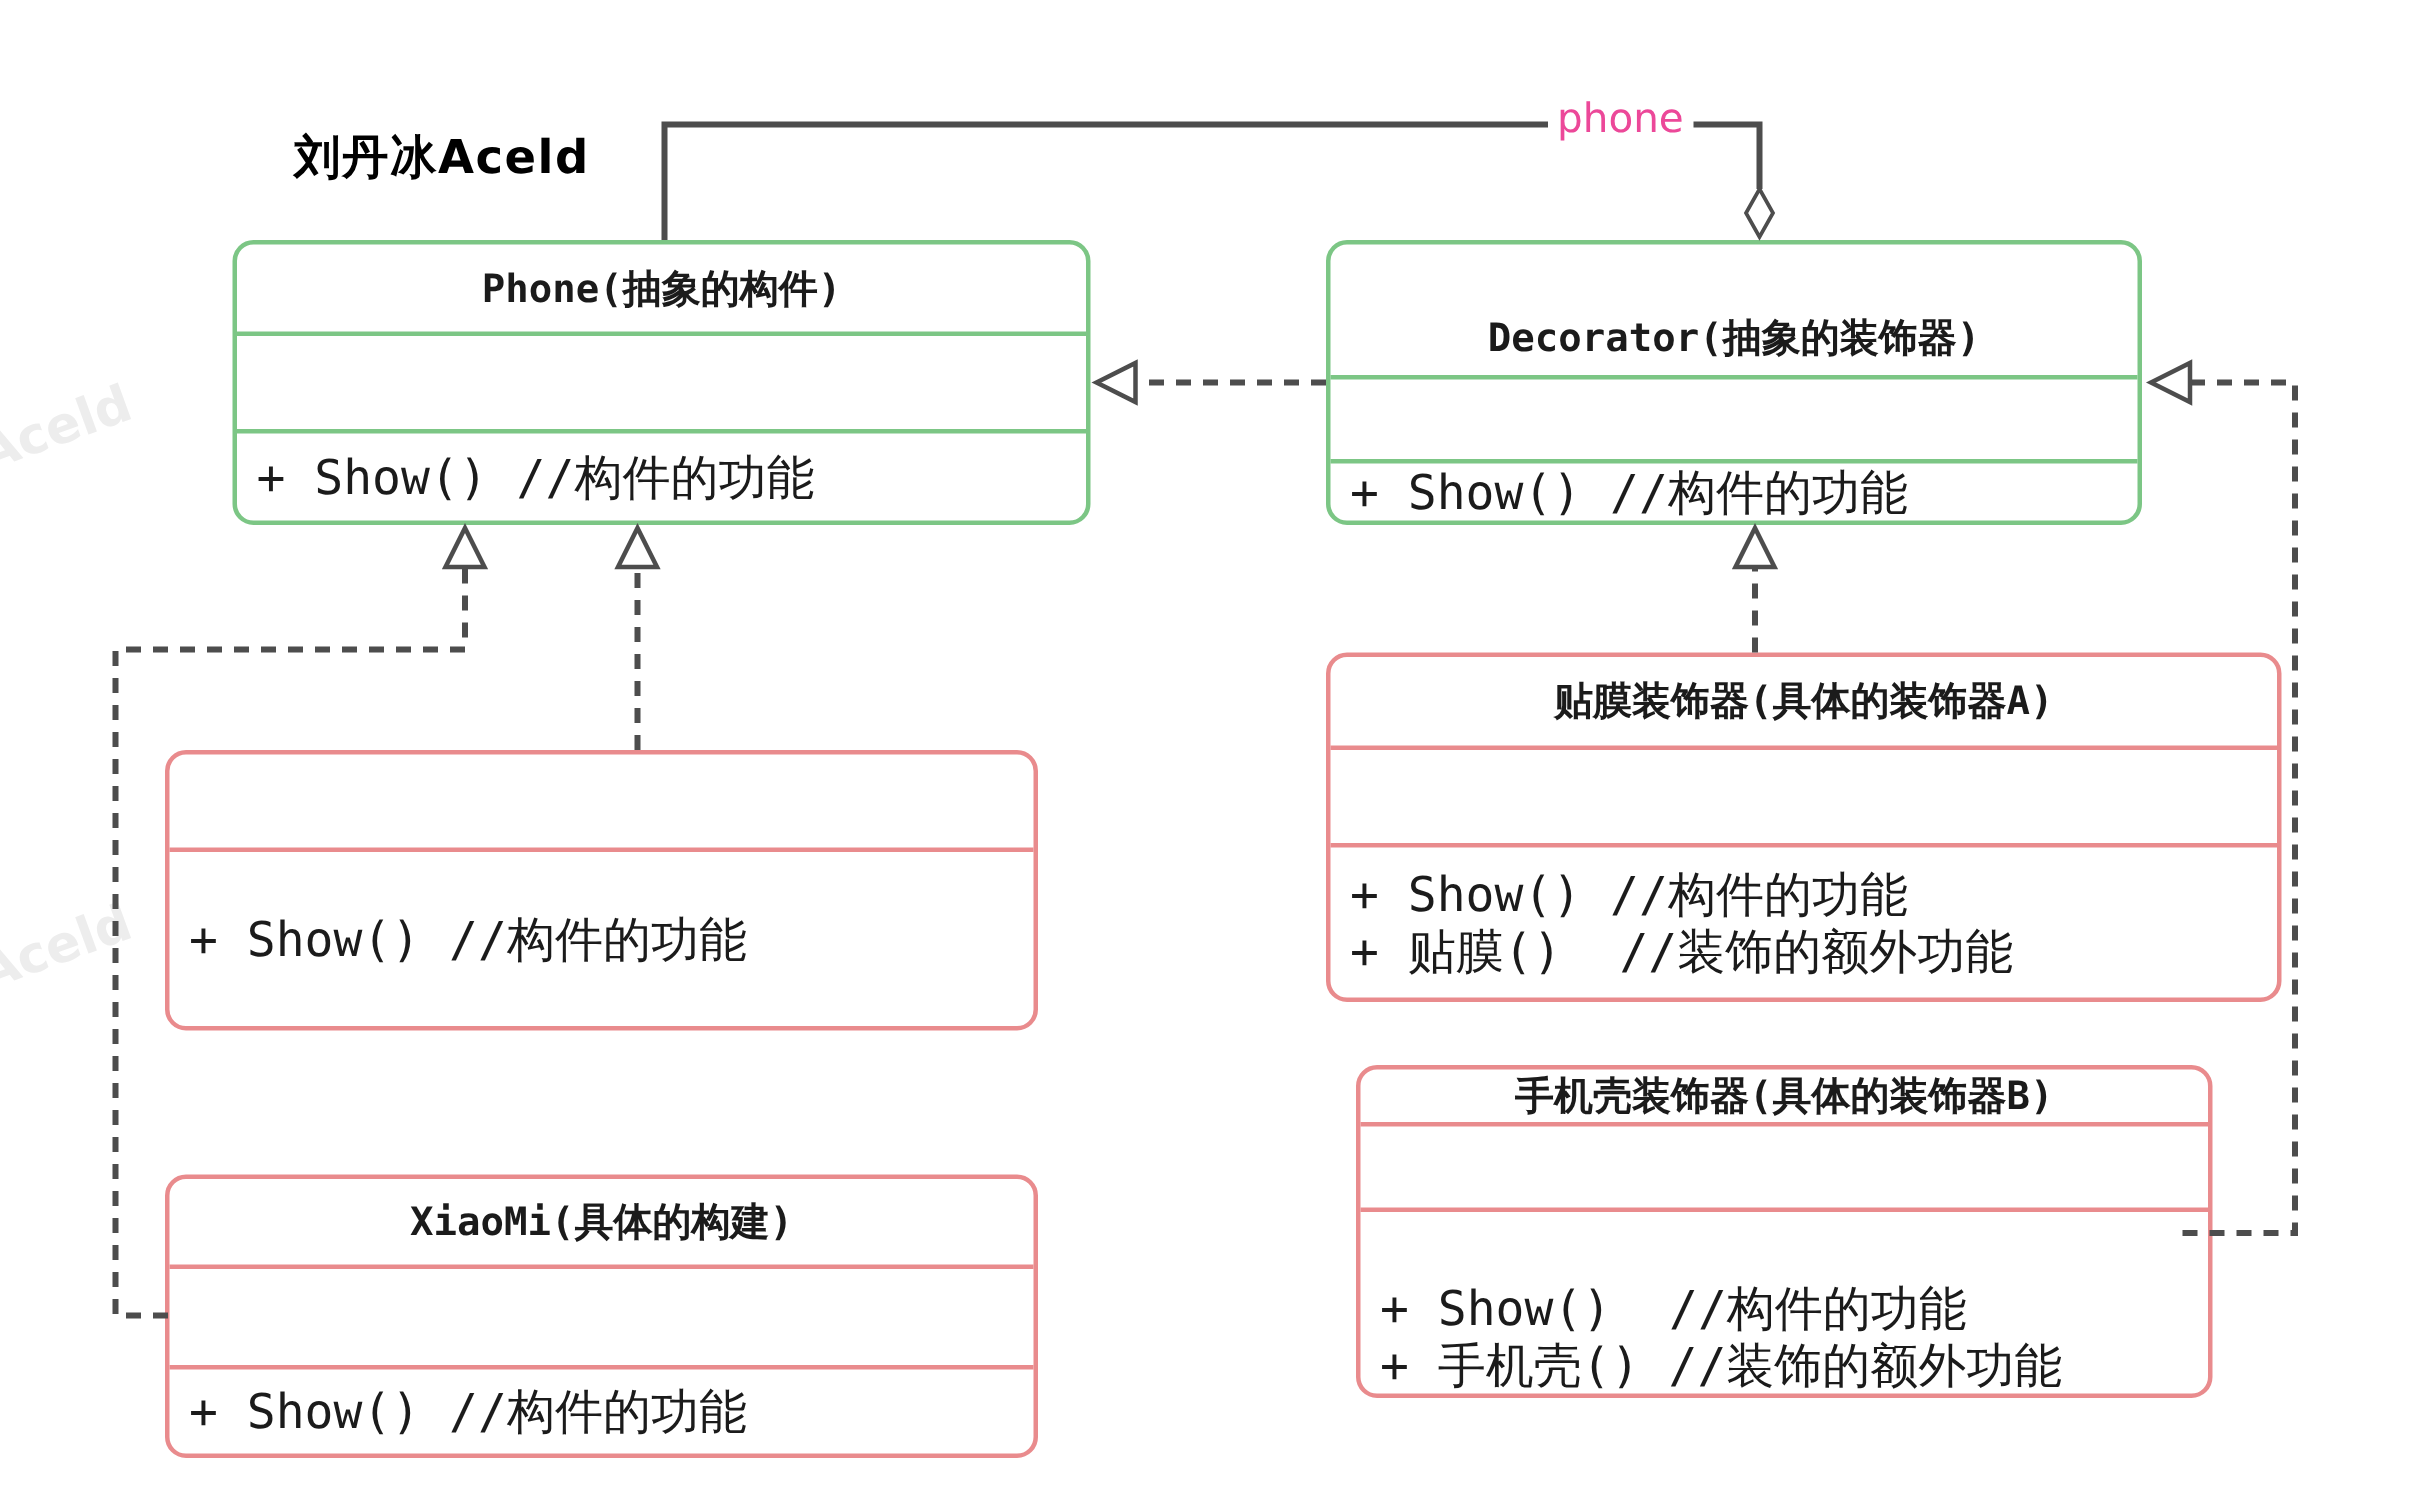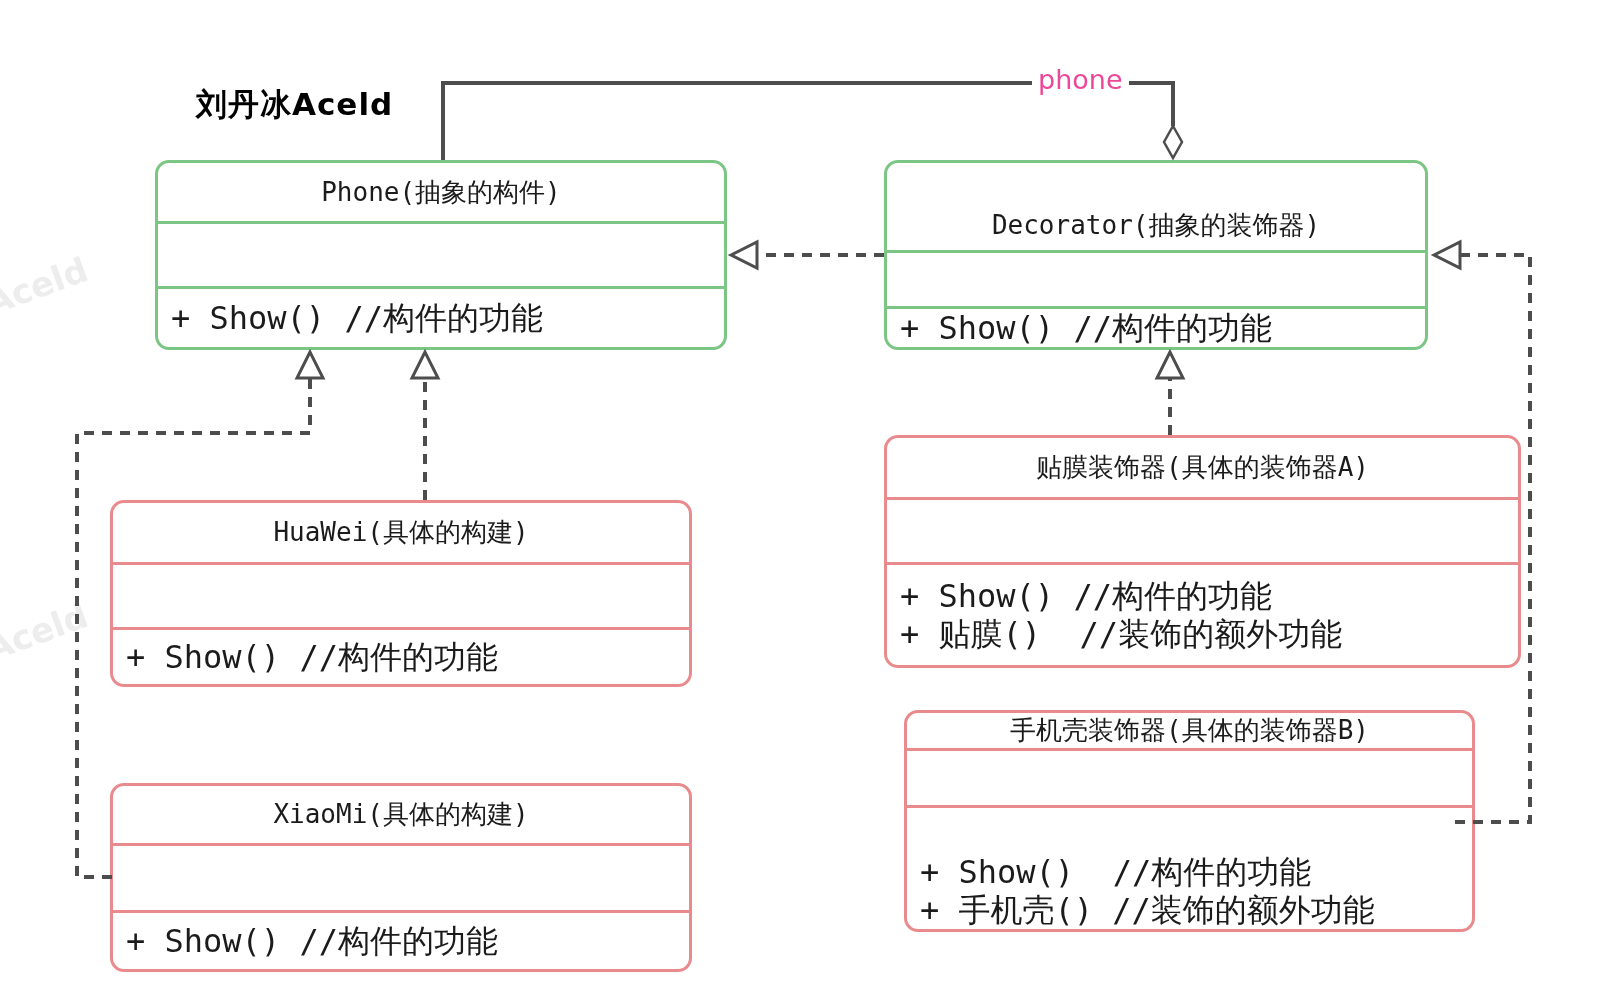--- a/index.html
+++ b/index.html
@@ -27,7 +27,7 @@
   .sec-title{
     display:flex;align-items:center;justify-content:center;
     font-family:"DejaVu Sans Mono", monospace;
-    font-weight:normal;
+    font-weight:bold;
     font-size:26px;
     color:#1b1b1b;
     border-bottom:3px solid;

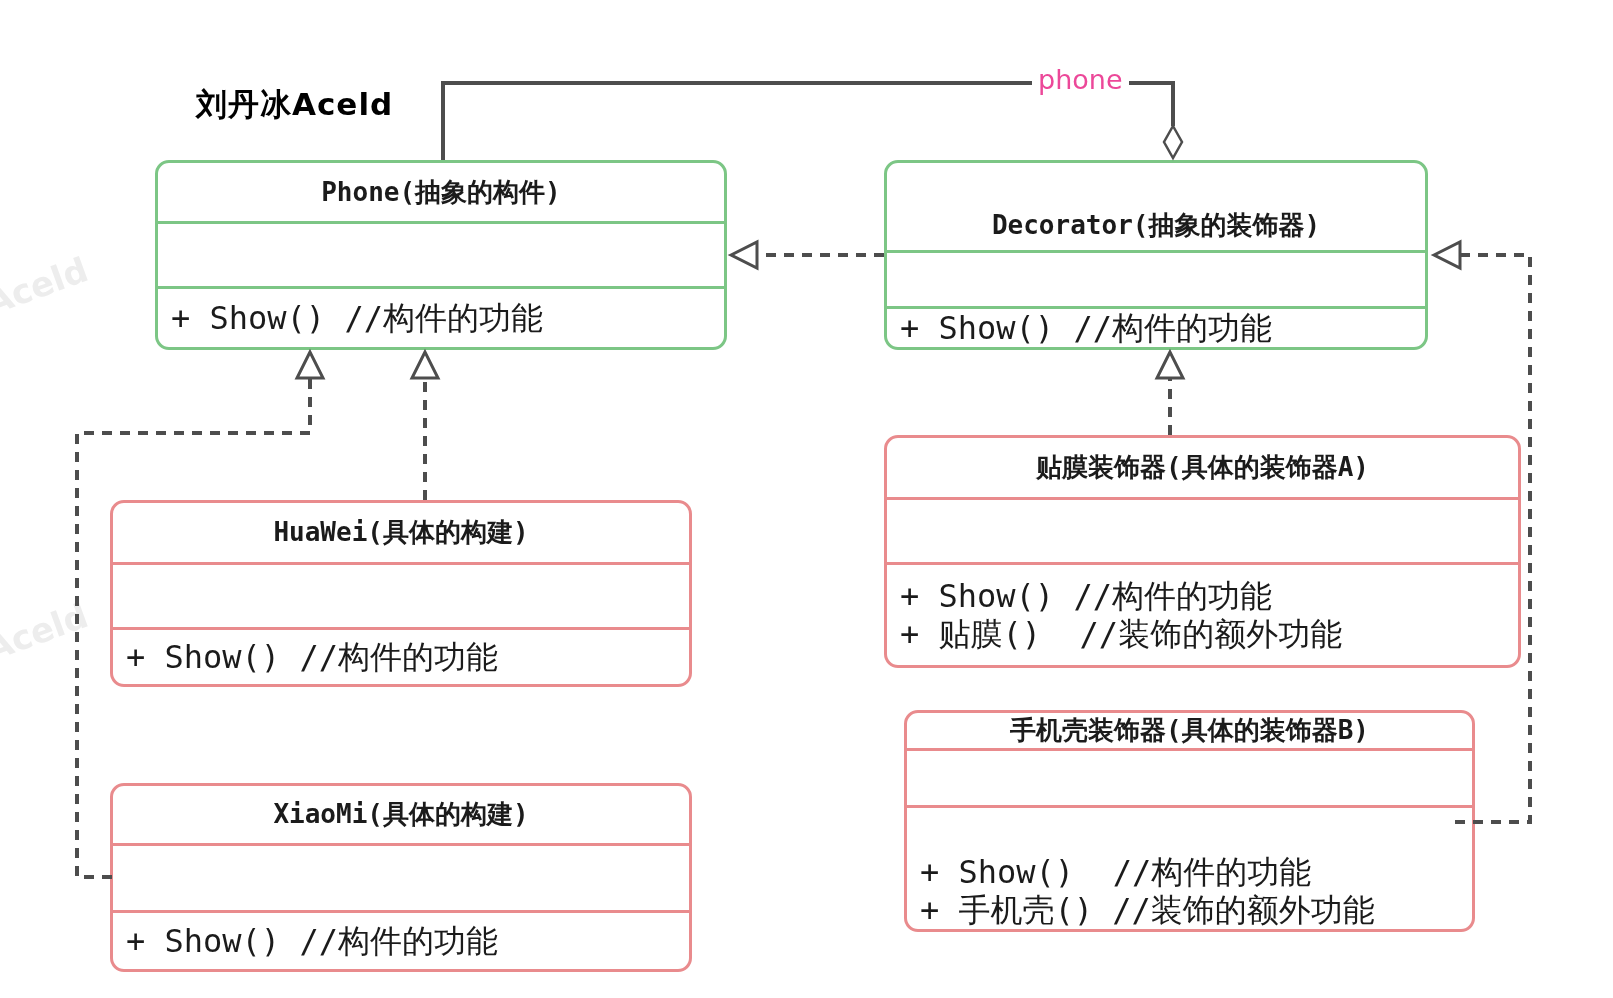--- a/index.html
+++ b/index.html
@@ -171,7 +171,6 @@
   </div>
 
   <div class="uml-box red box-huawei">
-    <div class="sec sec-title">HuaWei(具体的构建)</div>
     <div class="sec sec-attrs"></div>
     <div class="sec sec-methods">
       <div class="method-line">+ Show() //构件的功能</div>

